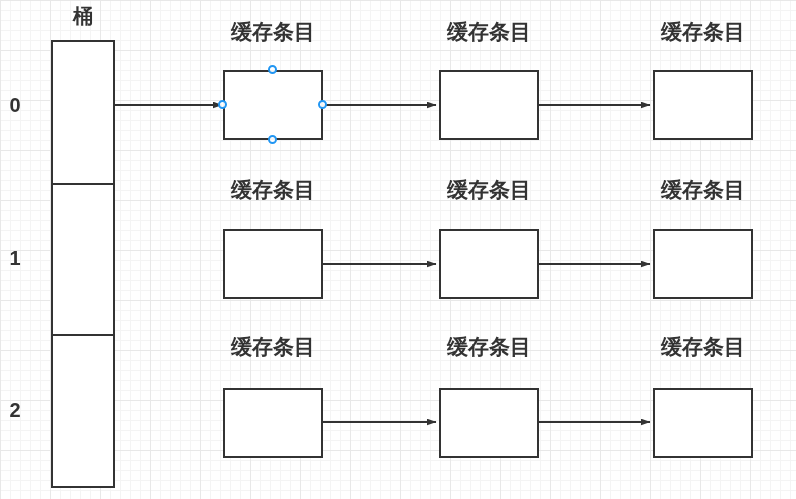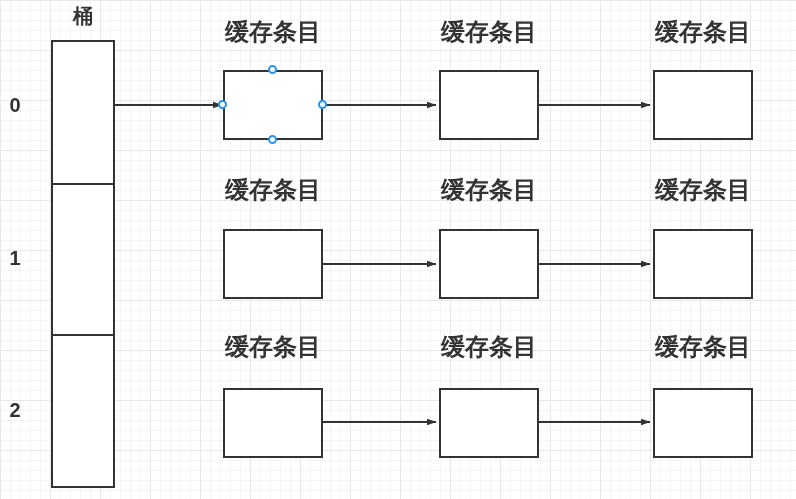--- a/index.html
+++ b/index.html
@@ -38,7 +38,7 @@
     white-space: nowrap;
     user-select: none;
   }
-  .lbl-entry { width: 140px; font-size: 24px; }
+  .lbl-entry { width: 140px; font-size: 21px; }
   .lbl-num   { width: 26px;  font-size: 20px; }
   .lbl-title { width: 64px;  font-size: 20px; }
   .connectors {

